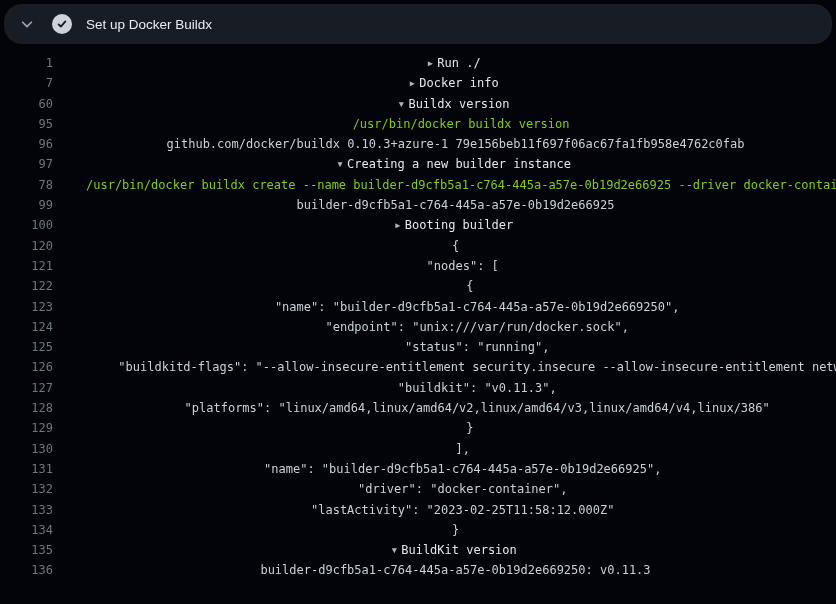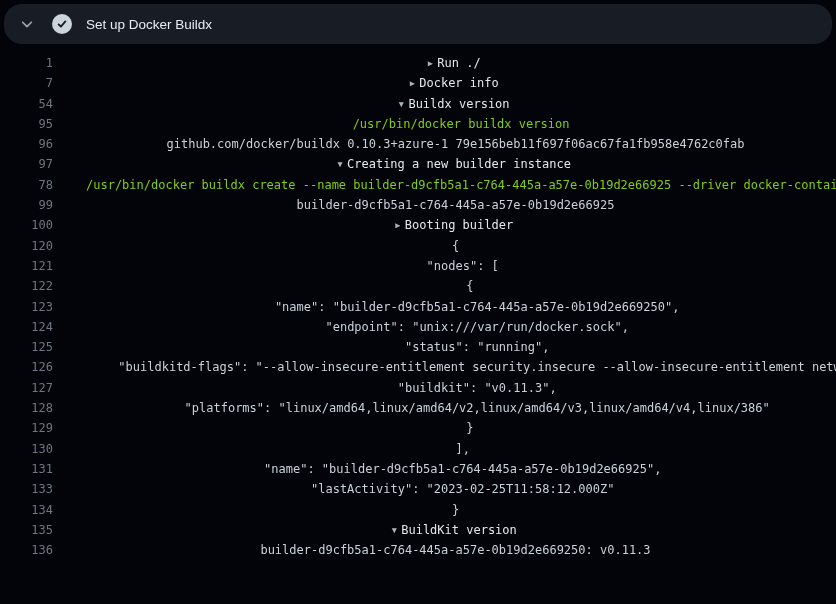--- a/index.html
+++ b/index.html
@@ -101,7 +101,7 @@
   <div>
       <div class="row group-collapsed"><span class="num">1</span><span class="body"><span class="arrow">▶</span><span>Run ./</span></span></div>
       <div class="row group-collapsed"><span class="num">7</span><span class="body"><span class="arrow">▶</span><span>Docker info</span></span></div>
-      <div class="row group-expanded"><span class="num">54</span><span class="body"><span class="arrow">▼</span><span>Buildx version</span></span></div>
+      <div class="row group-expanded"><span class="num">60</span><span class="body"><span class="arrow">▼</span><span>Buildx version</span></span></div>
       <div class="row command"><span class="num">95</span><span class="body">/usr/bin/docker buildx version</span></div>
       <div class="row output"><span class="num">96</span><span class="body">github.com/docker/buildx 0.10.3+azure-1 79e156beb11f697f06ac67fa1fb958e4762c0fab</span></div>
       <div class="row group-expanded"><span class="num">97</span><span class="body"><span class="arrow">▼</span><span>Creating a new builder instance</span></span></div>

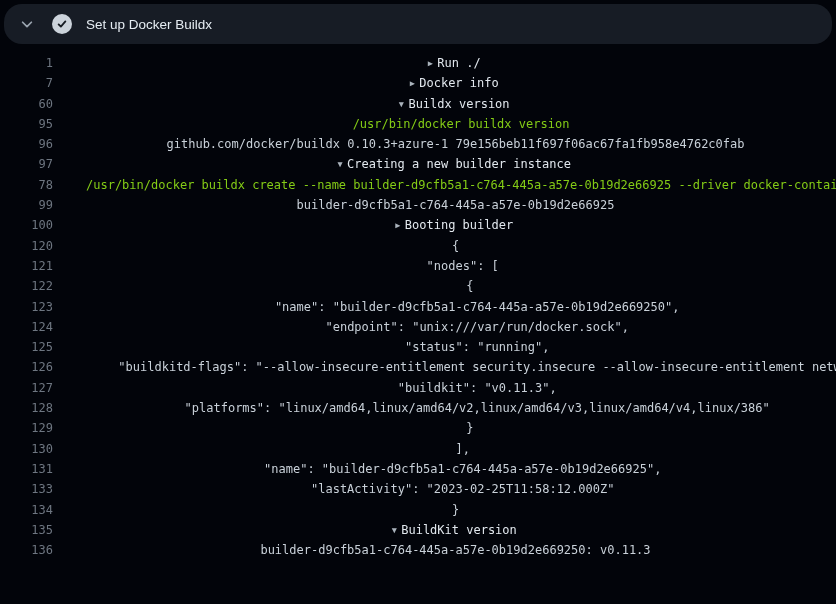--- a/index.html
+++ b/index.html
@@ -120,6 +120,7 @@
       <div class="row output"><span class="num">129</span><span class="body">    }</span></div>
       <div class="row output"><span class="num">130</span><span class="body">  ],</span></div>
       <div class="row output"><span class="num">131</span><span class="body">  "name": "builder-d9cfb5a1-c764-445a-a57e-0b19d2e66925",</span></div>
+      <div class="row output"><span class="num">132</span><span class="body">  "driver": "docker-container",</span></div>
       <div class="row output"><span class="num">133</span><span class="body">  "lastActivity": "2023-02-25T11:58:12.000Z"</span></div>
       <div class="row output"><span class="num">134</span><span class="body">}</span></div>
       <div class="row group-expanded"><span class="num">135</span><span class="body"><span class="arrow">▼</span><span>BuildKit version</span></span></div>

